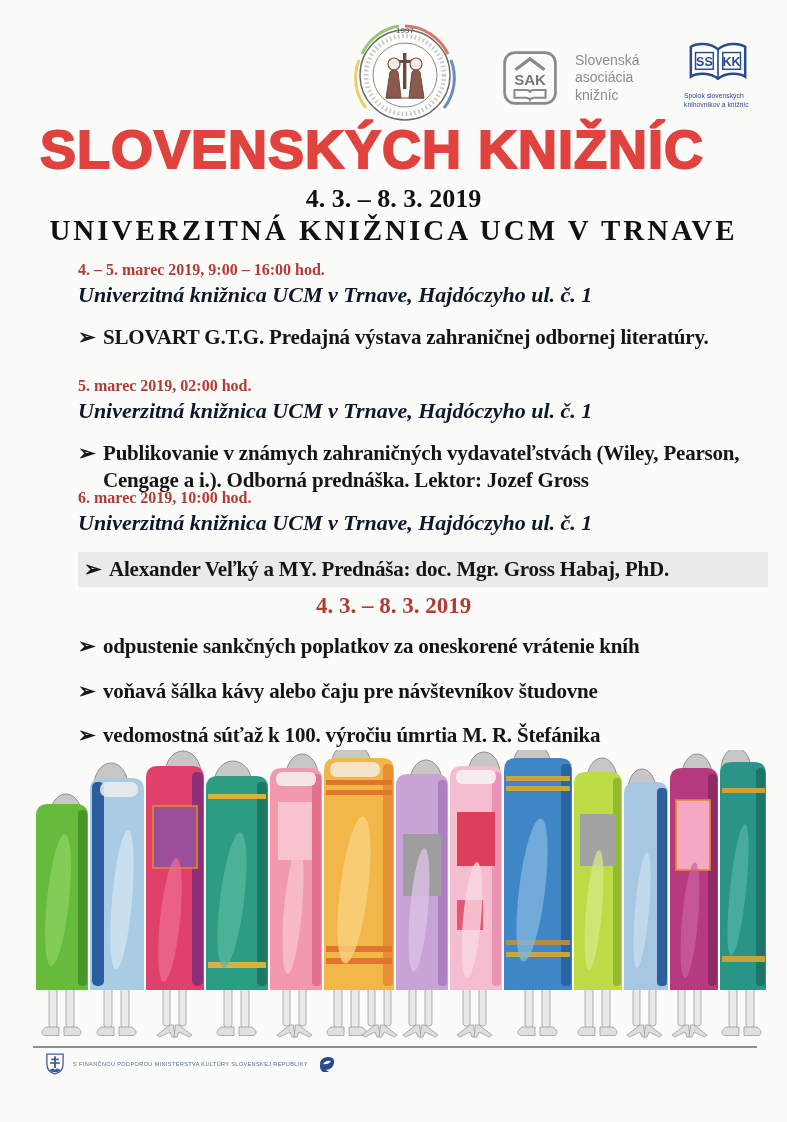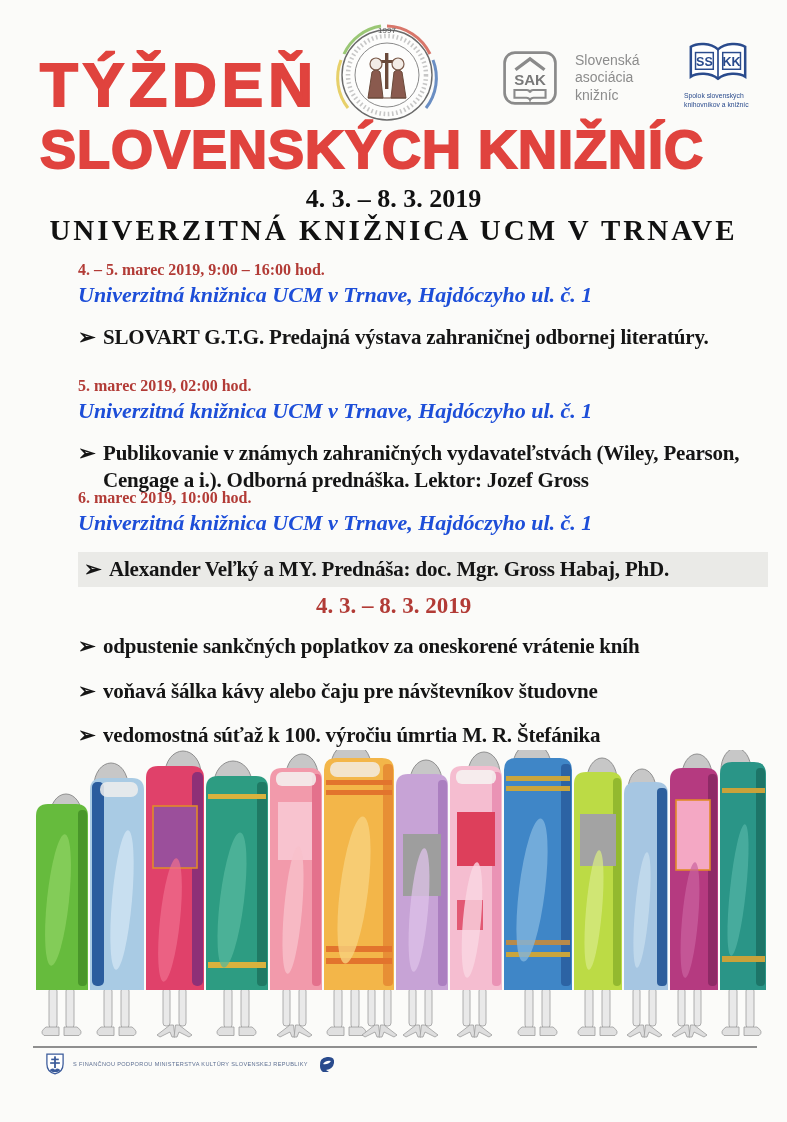--- a/index.html
+++ b/index.html
@@ -16,7 +16,7 @@
   }
   #title-line1{top:54px;font-size:62px;letter-spacing:5px;}
   #title-line2{top:122px;font-size:54px;letter-spacing:1px;}
-  .seal-wrap{position:absolute;left:334px;top:20px;}
+  .seal-wrap{position:absolute;left:352px;top:20px;}
   .sak-wrap{position:absolute;left:502px;top:50px;display:flex;gap:9px;align-items:center;}
   .sak-caption{font-family:"Liberation Sans",sans-serif;font-size:14px;line-height:1.25;color:#8c8c8c;margin-left:8px;}
   .sskk-wrap{position:absolute;left:684px;top:40px;width:80px;}

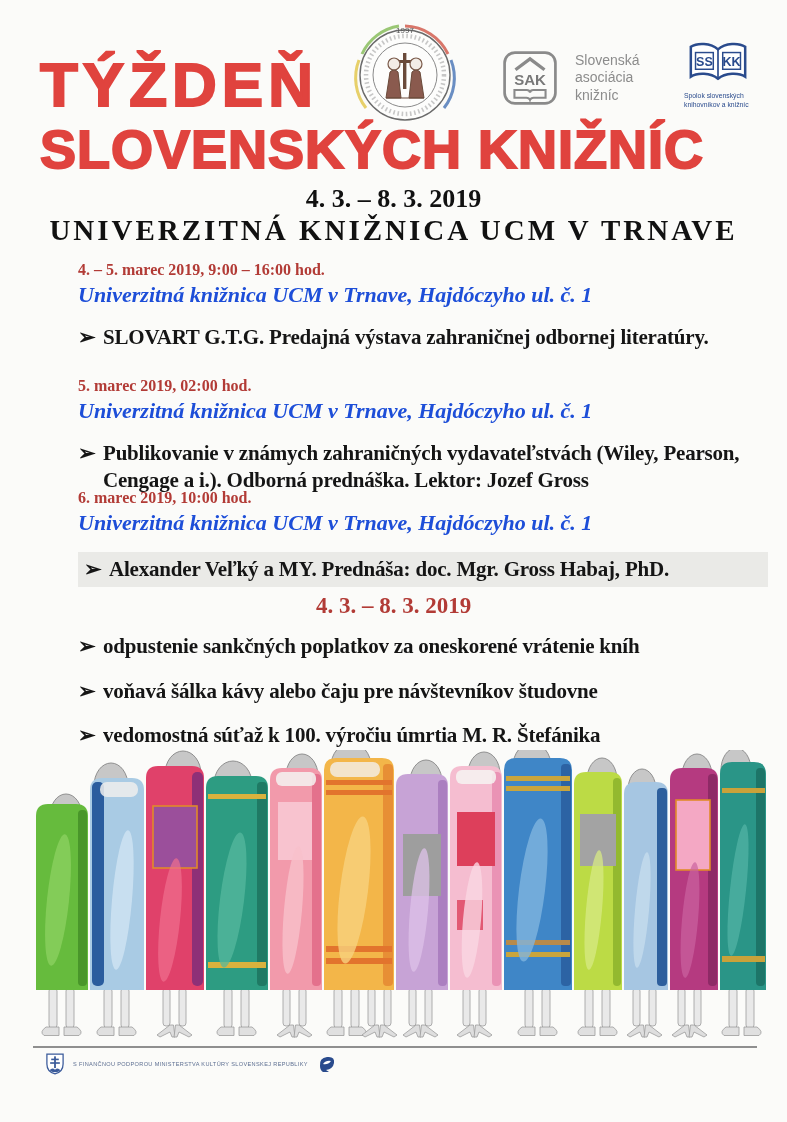--- a/index.html
+++ b/index.html
@@ -53,7 +53,6 @@
 
 <div class="poster">
 
-  <div class="title-line" id="title-line1">TÝŽDEŇ</div>
   <div class="title-line" id="title-line2">SLOVENSKÝCH KNIŽNÍC</div>
 
   <div class="seal-wrap">

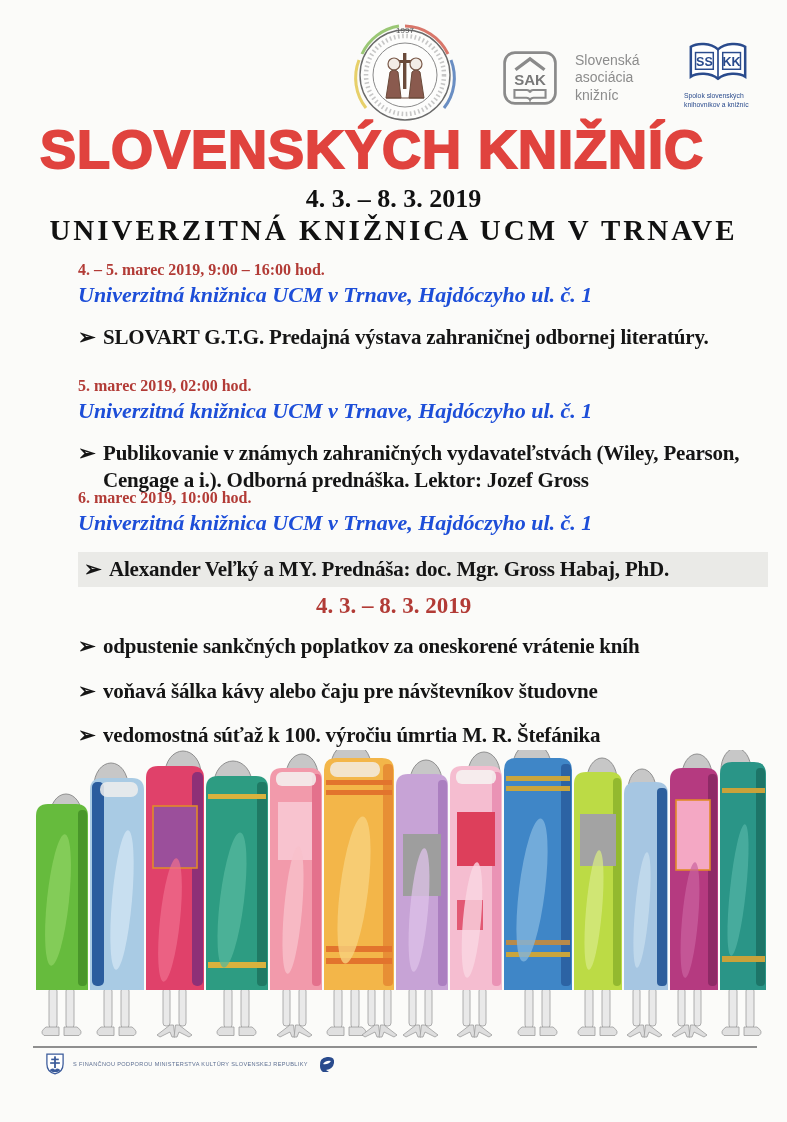--- a/index.html
+++ b/index.html
@@ -32,7 +32,7 @@
   #event-2{top:376px;}
   #event-3{top:488px;}
   .event-date{color:#b23b36;font-size:16px;font-weight:bold;line-height:1.2;}
-  .event-loc{color:#1d4ed8;font-size:22px;font-weight:bold;font-style:italic;line-height:1.25;margin-top:2px;}
+  .event-loc{color:#0f172a;font-size:22px;font-weight:bold;font-style:italic;line-height:1.25;margin-top:2px;}
   .item{display:flex;font-size:21px;font-weight:bold;color:#151515;line-height:1.32;letter-spacing:-0.2px;margin-top:15px;}
   .item .arrow{flex:0 0 25px;width:25px;}
   .item.highlight{background:#eaeae7;padding:4px 4px 4px 6px;}

